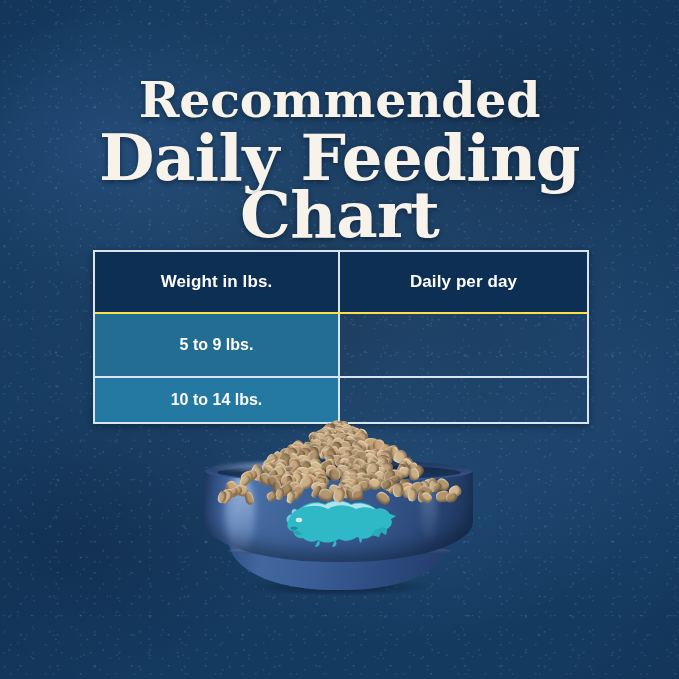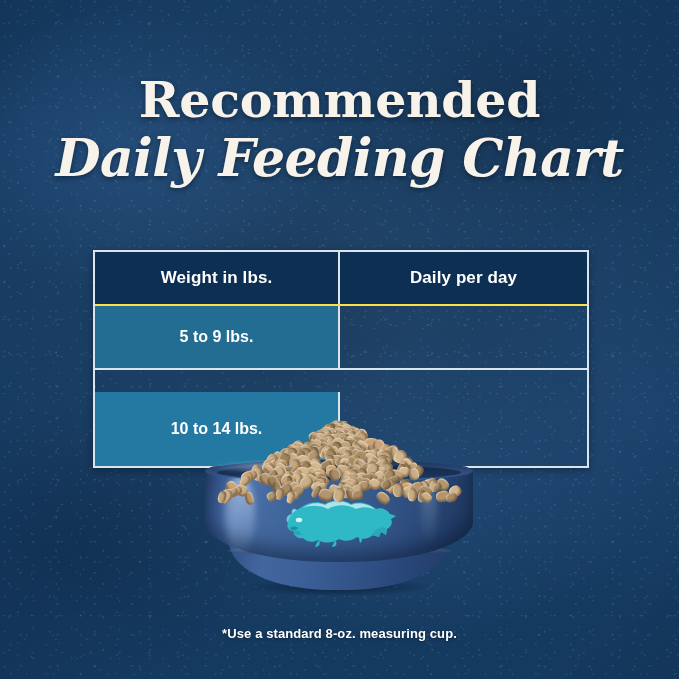--- a/index.html
+++ b/index.html
@@ -69,7 +69,7 @@
     text-shadow:0 2px 5px rgba(5,18,35,.55);
   }
   .title .l1{display:block;font-size:49px;}
-  .title .l2{display:block;font-size:52px;letter-spacing:-.6px;font-style:italic;}
+  .title .l2{display:block;font-size:64px;letter-spacing:-.6px;}
 
   
   .chart{

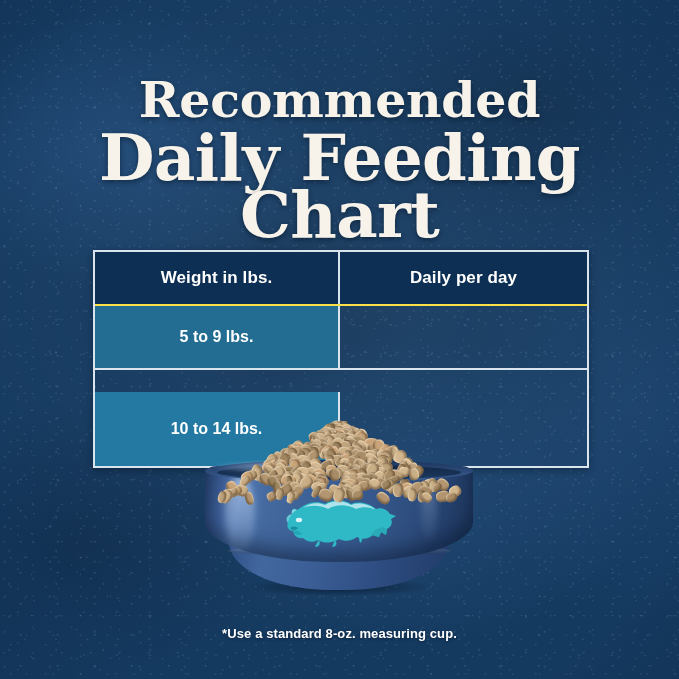--- a/index.html
+++ b/index.html
@@ -85,7 +85,7 @@
   }
   .tcell.c1{width:245px;border-right:2px solid #d9e4ec;}
   .tcell.c2{flex:1;}
-  .head .tcell{height:52px;background:#0d2f53;font-size:17px;font-weight:700;letter-spacing:.1px;}
+  .head .tcell{height:60px;background:#0d2f53;font-size:17px;font-weight:700;letter-spacing:.1px;}
   .r1{border-top:2px solid #fde047;}
   .r1 .tcell{height:62px;background:#236d92;font-size:16px;font-weight:600;}
   .r2{border-top:2px solid #d9e4ec;}

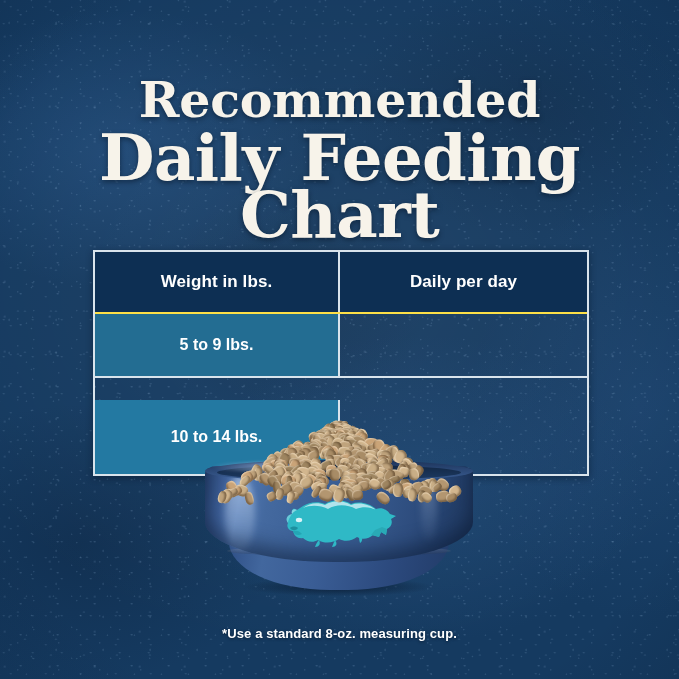--- a/index.html
+++ b/index.html
@@ -89,7 +89,7 @@
   .r1{border-top:2px solid #fde047;}
   .r1 .tcell{height:62px;background:#236d92;font-size:16px;font-weight:600;}
   .r2{border-top:2px solid #d9e4ec;}
-  .r2 .tcell{height:74px;background:#2379a2;font-size:16px;font-weight:600;margin-top:22px;}
+  .r2 .tcell{height:44px;background:#2379a2;font-size:16px;font-weight:600;}
   .frac{letter-spacing:.6px;}
 
   

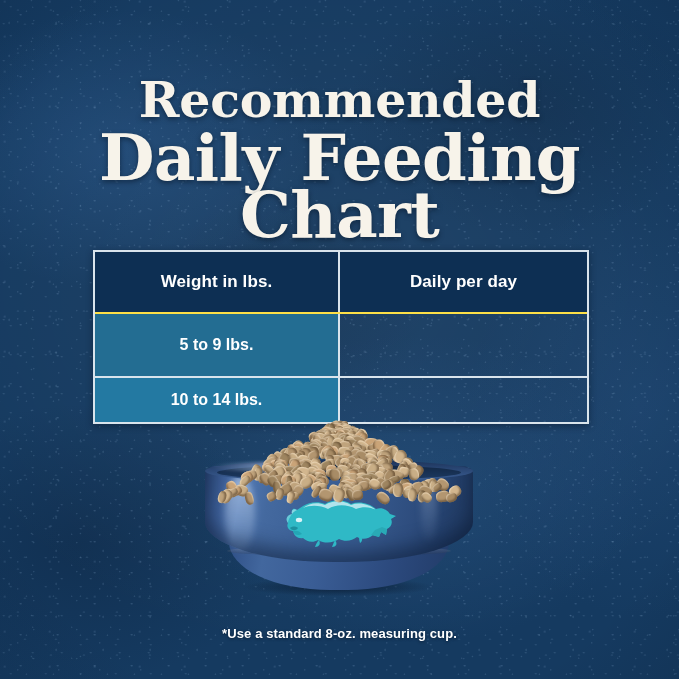--- a/index.html
+++ b/index.html
@@ -567,7 +567,6 @@
     </svg>
   </div>
 
-  <div class="footnote">*Use a standard 8-oz. measuring cup.</div>
 
 </div>
 

